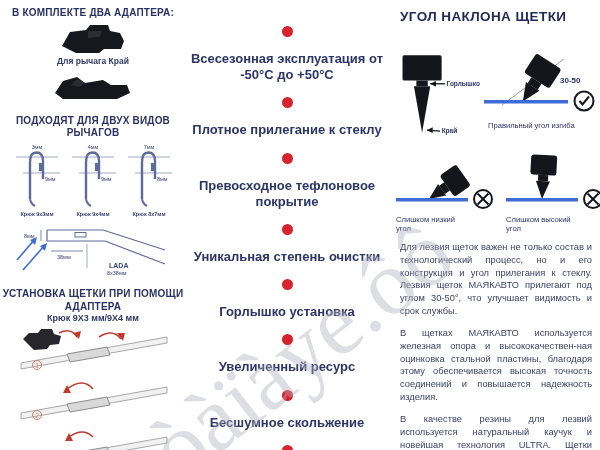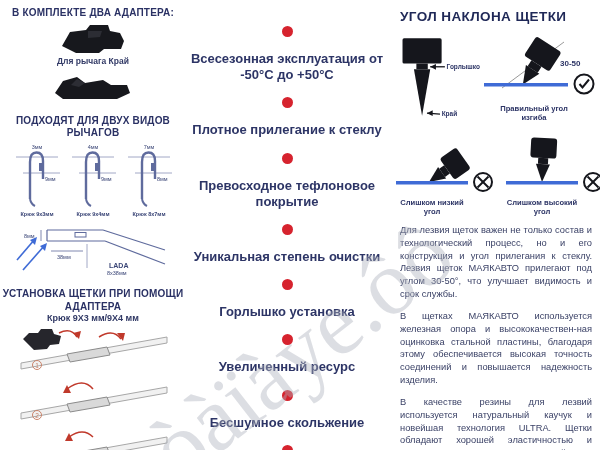--- a/index.html
+++ b/index.html
@@ -28,7 +28,7 @@
   .feature{font-size:13px;font-weight:bold;color:#2d3566;text-align:center;line-height:1.25;max-width:195px;}
 
   
-  .rk-title{font-size:13.5px;font-weight:bold;color:#1f2857;letter-spacing:.4px;margin:9px 0 2px 6px;text-align:left;}
+  .rk-title{font-size:13.5px;font-weight:bold;color:#1f2857;letter-spacing:.4px;margin:9px 0 19px 6px;text-align:left;}
   .angle-row1{display:flex;align-items:flex-start;margin-left:2px;}
   .angle-row2{display:flex;gap:12px;margin:4px 0 0 2px;}
   .diag-cap{font-size:7.6px;font-weight:bold;color:#2d3566;line-height:1.25;text-align:center;}

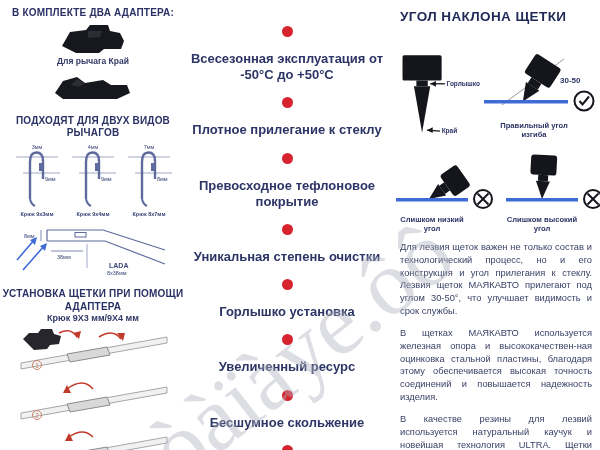--- a/index.html
+++ b/index.html
@@ -31,7 +31,7 @@
   .rk-title{font-size:13.5px;font-weight:bold;color:#1f2857;letter-spacing:.4px;margin:9px 0 19px 6px;text-align:left;}
   .angle-row1{display:flex;align-items:flex-start;margin-left:2px;}
   .angle-row2{display:flex;gap:12px;margin:4px 0 0 2px;}
-  .diag-cap{font-size:7.6px;font-weight:bold;color:#2d3566;line-height:1.25;text-align:center;}
+  .diag-cap{font-size:7.6px;font-weight:normal;color:#2d3566;line-height:1.25;text-align:left;}
   .para{font-size:9.3px;line-height:1.38;color:#3a4166;text-align:justify;margin:0 4px 9px 6px;}
   .para:first-of-type{margin-top:7px;}
 

